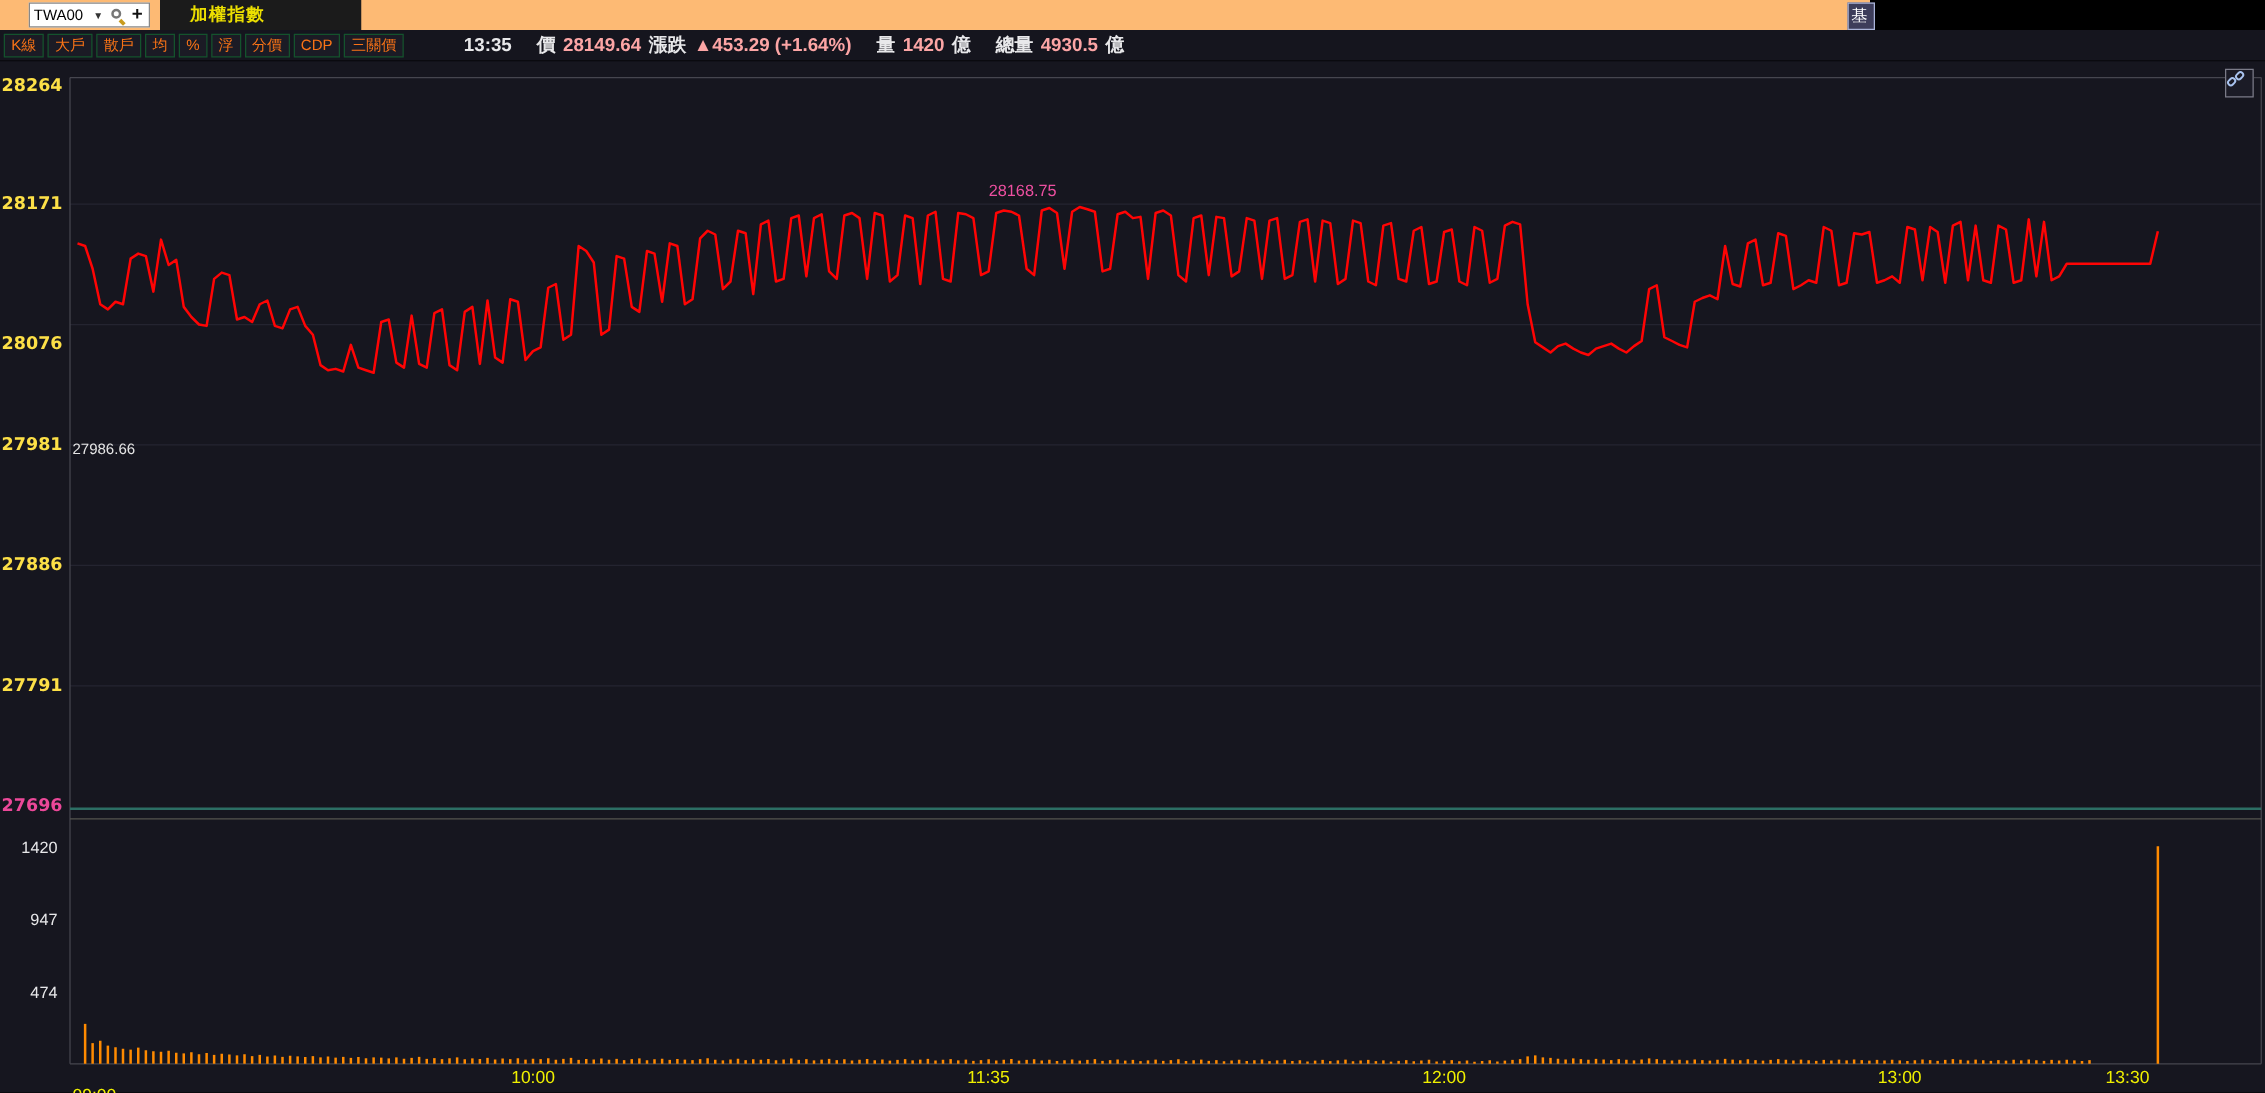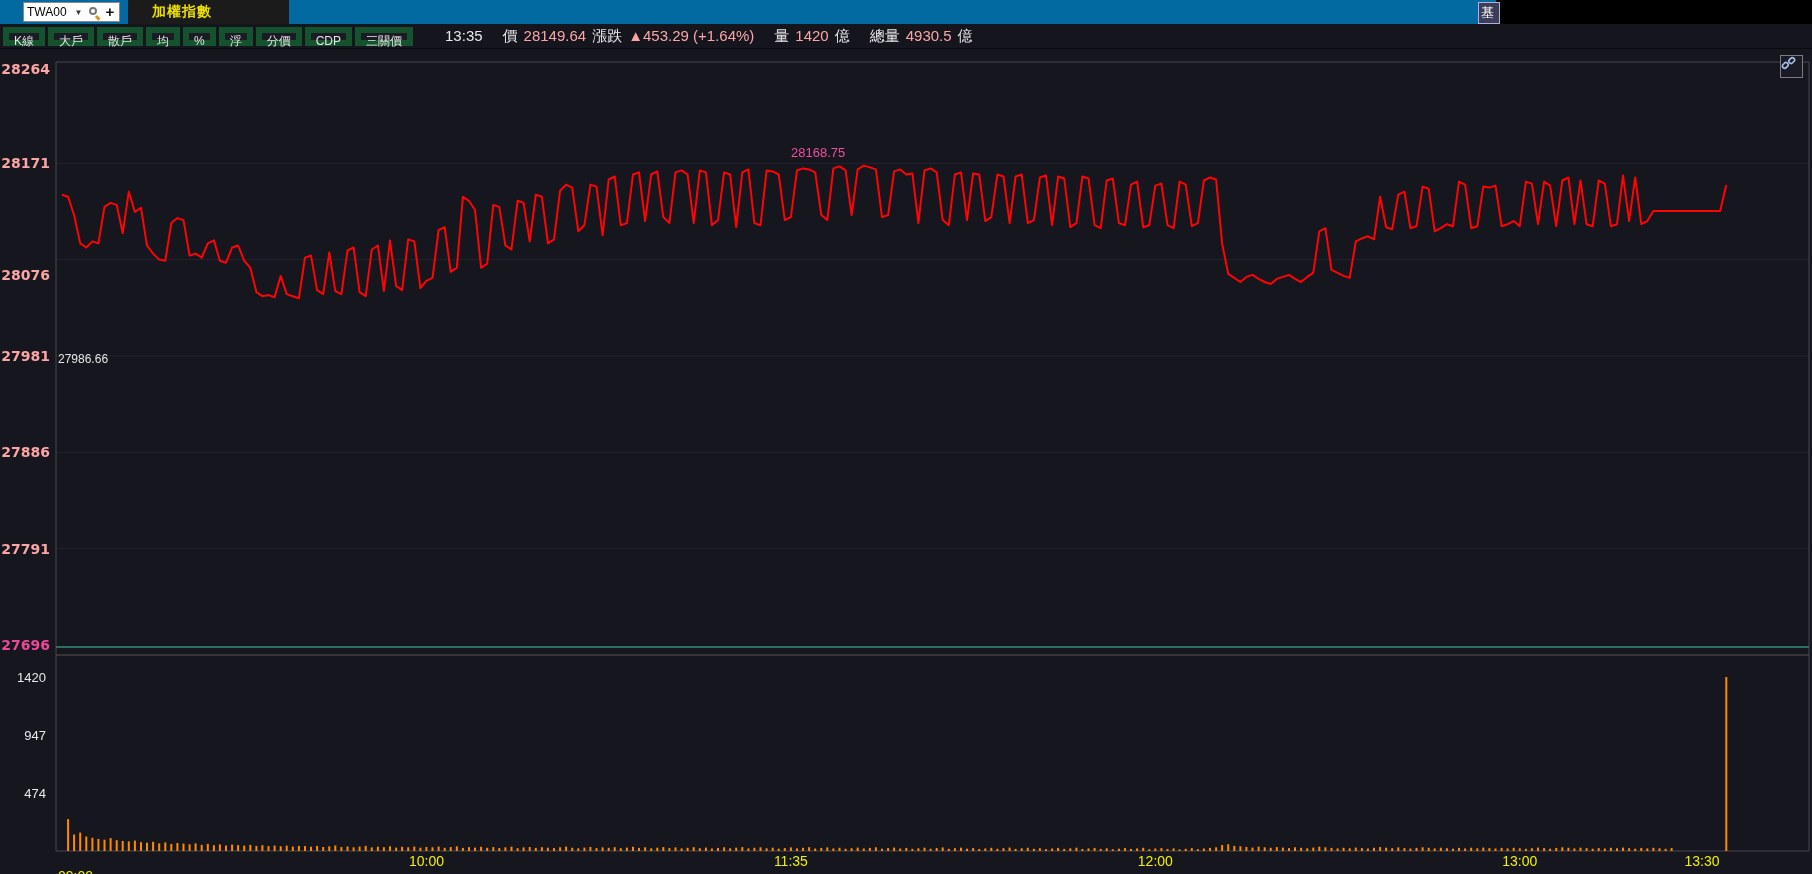--- a/index.html
+++ b/index.html
@@ -7,7 +7,7 @@
               font-family:"Liberation Sans", sans-serif; }
 
   
-  .topbar { position:absolute; left:0; top:0; width:1496px; height:24px; background:#0369a1; }
+  .topbar { position:absolute; left:0; top:0; width:1496px; height:24px; background:#fdba74; }
   .symbol-box { position:absolute; left:23px; top:2px; width:97px; height:20px; background:#fff;
                 display:flex; align-items:center; padding:0 3px; border:1px solid #888; }
   .symbol-text { font-size:12px; color:#000; flex:0 0 auto; }

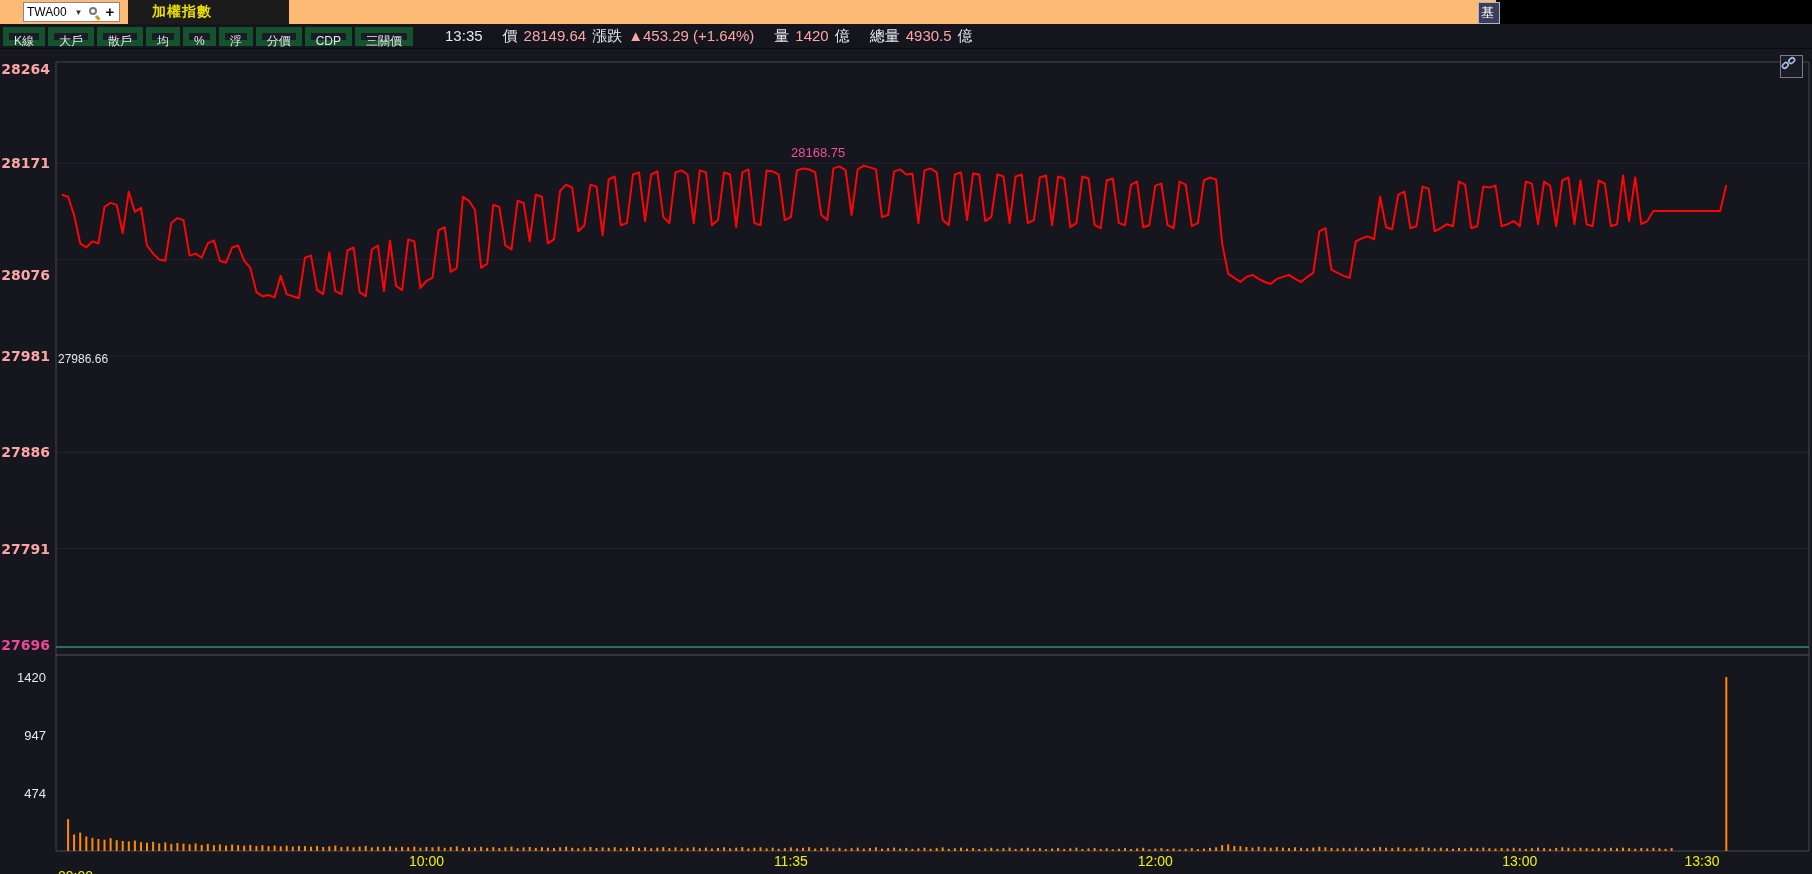--- a/index.html
+++ b/index.html
@@ -26,7 +26,7 @@
   
   .toolbar { position:absolute; left:0; top:24px; width:1812px; height:25px; background:#15151e;
              display:flex; align-items:center; border-bottom:1px solid #0a0a0f; }
-  .tbtn { border:6px solid #14532d; color:#e5e5e5; background:#1b1b25; font-size:12px;
+  .tbtn { border:1px solid #14532d; color:#f97316; background:#1b1b25; font-size:12px;
           height:19px; line-height:17px; padding:0 5px; margin-left:3px; white-space:nowrap; }
   .status { display:flex; margin-left:32px; font-size:15px; white-space:nowrap; }
   .status .w { color:#e8e8ea; margin-right:6px; }

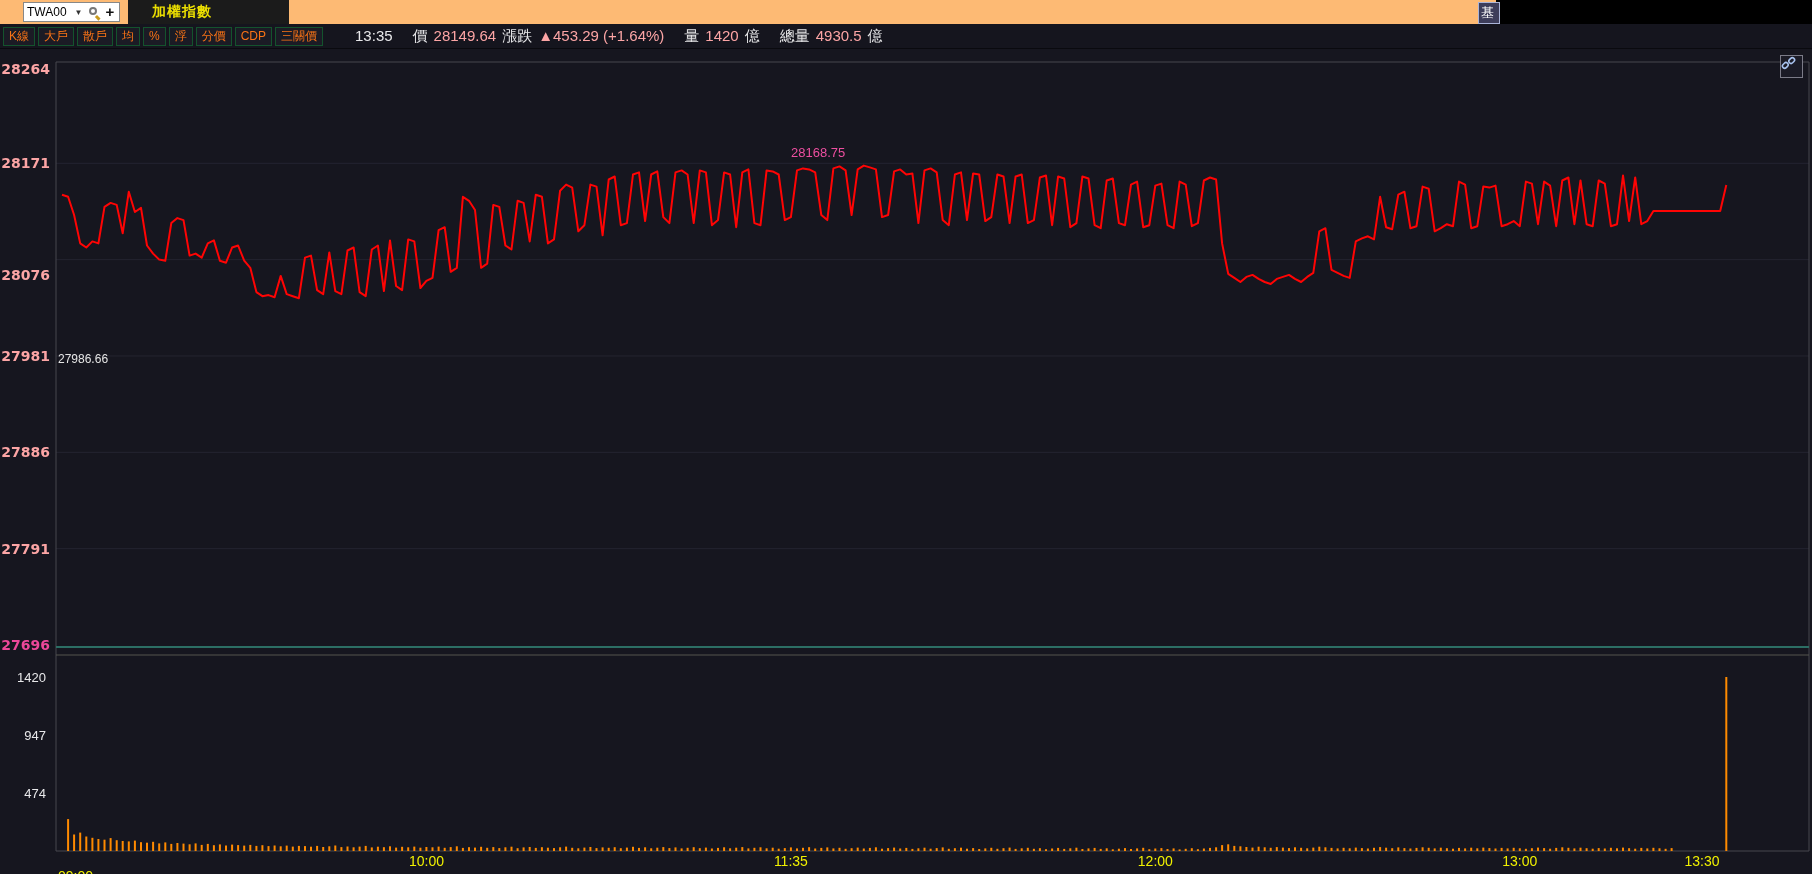--- a/index.html
+++ b/index.html
@@ -28,7 +28,7 @@
              display:flex; align-items:center; border-bottom:1px solid #0a0a0f; }
   .tbtn { border:1px solid #14532d; color:#f97316; background:#1b1b25; font-size:12px;
           height:19px; line-height:17px; padding:0 5px; margin-left:3px; white-space:nowrap; }
-  .status { display:flex; margin-left:32px; font-size:15px; white-space:nowrap; }
+  .status { display:flex; align-items:center; margin-left:48px; font-size:15px; white-space:nowrap;font-weight:bold; }
   .status .w { color:#e8e8ea; margin-right:6px; }
   .status .r { color:#fca5a5; margin-right:6px; }
   .status .gap { width:14px; }

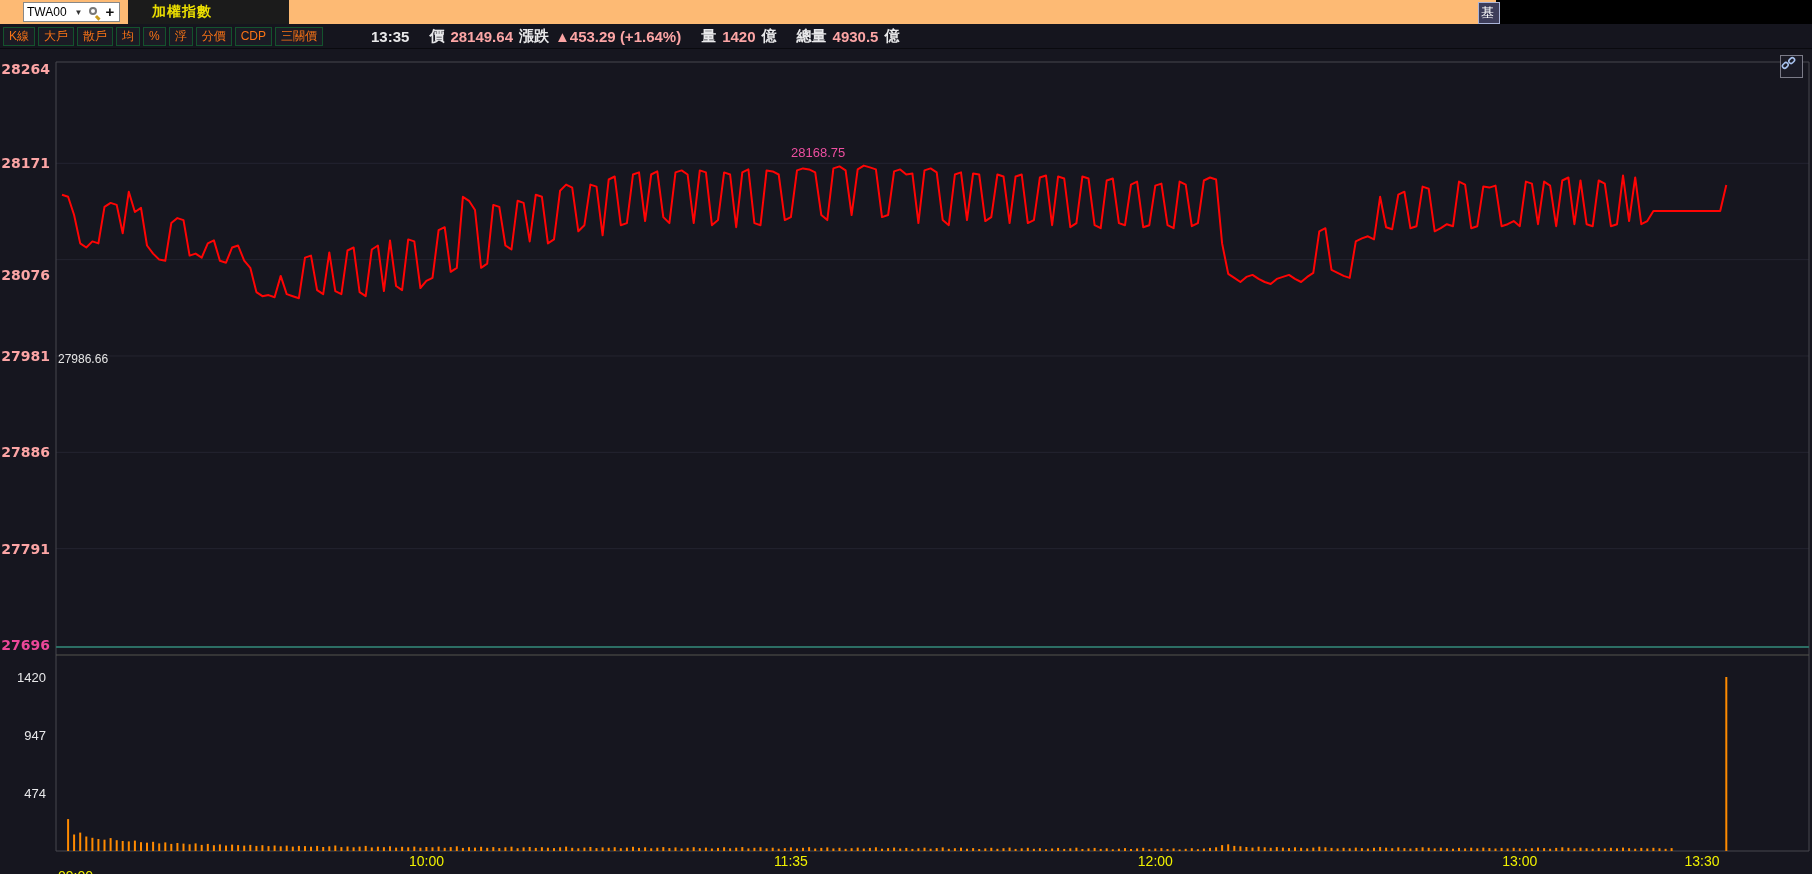--- a/index.html
+++ b/index.html
@@ -38,7 +38,7 @@
   svg { position:absolute; left:0; top:0; }
 
   .price-tick { position:absolute; left:0; width:50px; text-align:right; font-size:14px; font-weight:bold;
-                color:#fca5a5; height:16px; line-height:16px; font-family:"DejaVu Sans", sans-serif; }
+                color:#fde047; height:16px; line-height:16px; font-family:"DejaVu Sans", sans-serif; }
   .price-tick.last { color:#ec4899; }
   .vol-tick { position:absolute; left:0; width:46px; text-align:right; font-size:13px; color:#e8e8ea;
               height:15px; line-height:15px; }

